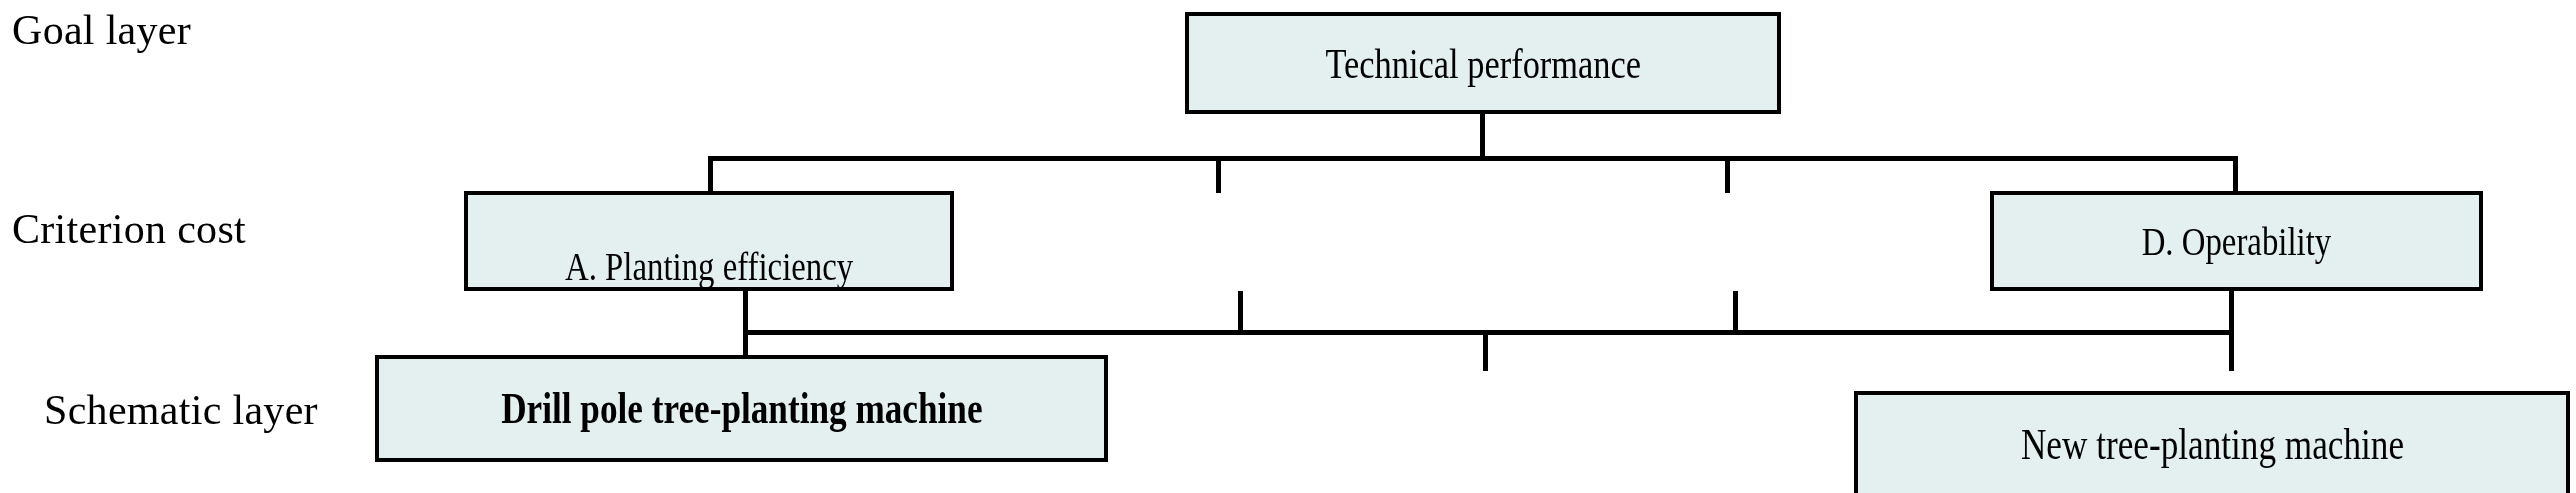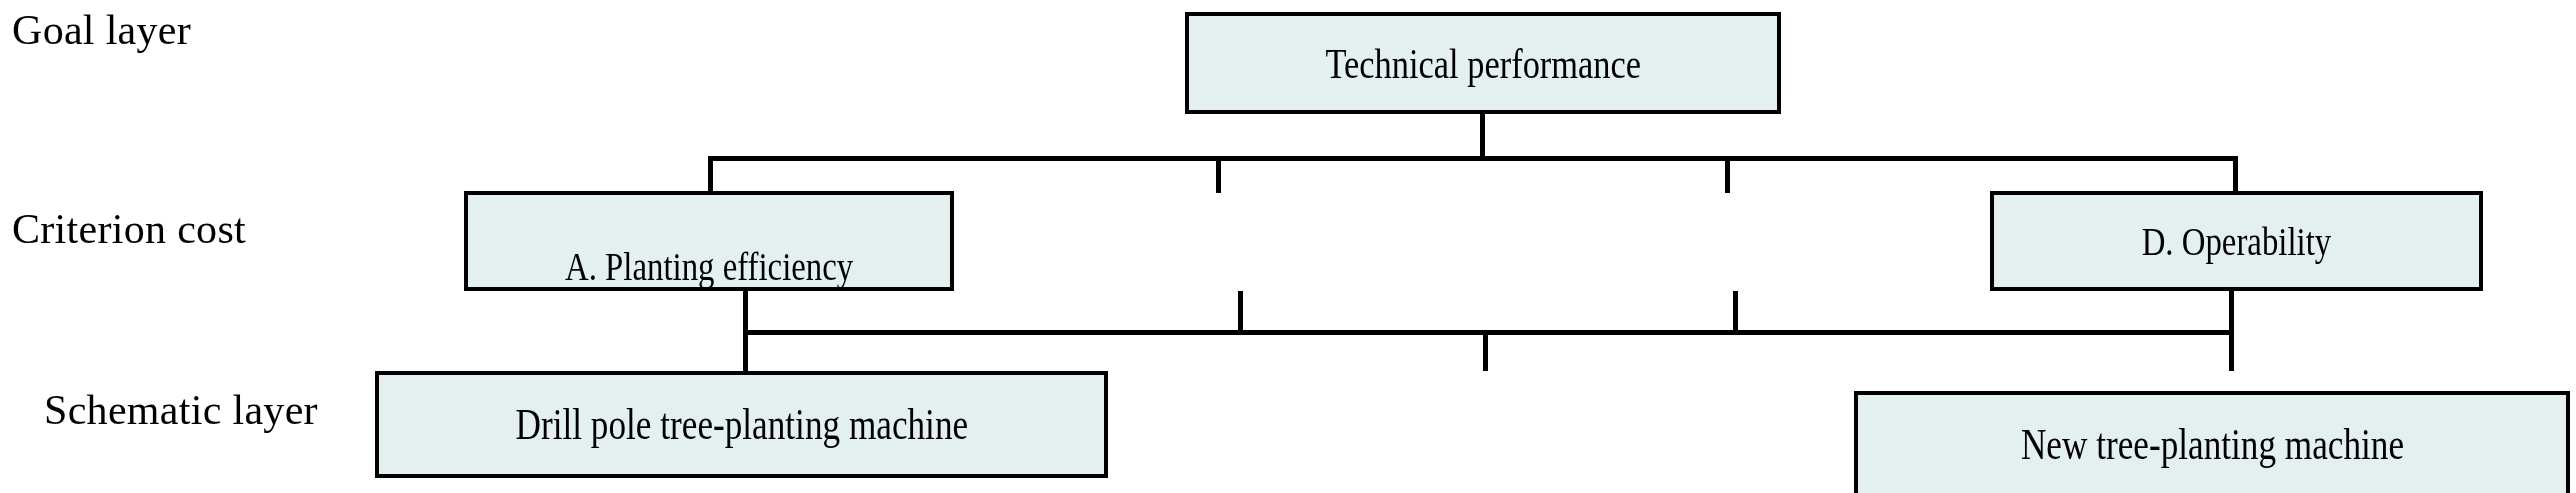--- a/index.html
+++ b/index.html
@@ -104,7 +104,7 @@
   <div class="vline" style="left:1483px; top:330px; height:41px;"></div>
   <div class="vline" style="left:2229px; top:330px; height:41px;"></div>
 
-  <div class="node schem" style="left:375px; top:371px; width:733px; height:107px;">
+  <div class="node schem" style="left:375px; top:355px; width:733px; height:107px;font-weight:bold;">
     <span class="node-text">Drill pole tree-planting machine</span>
   </div>
 

